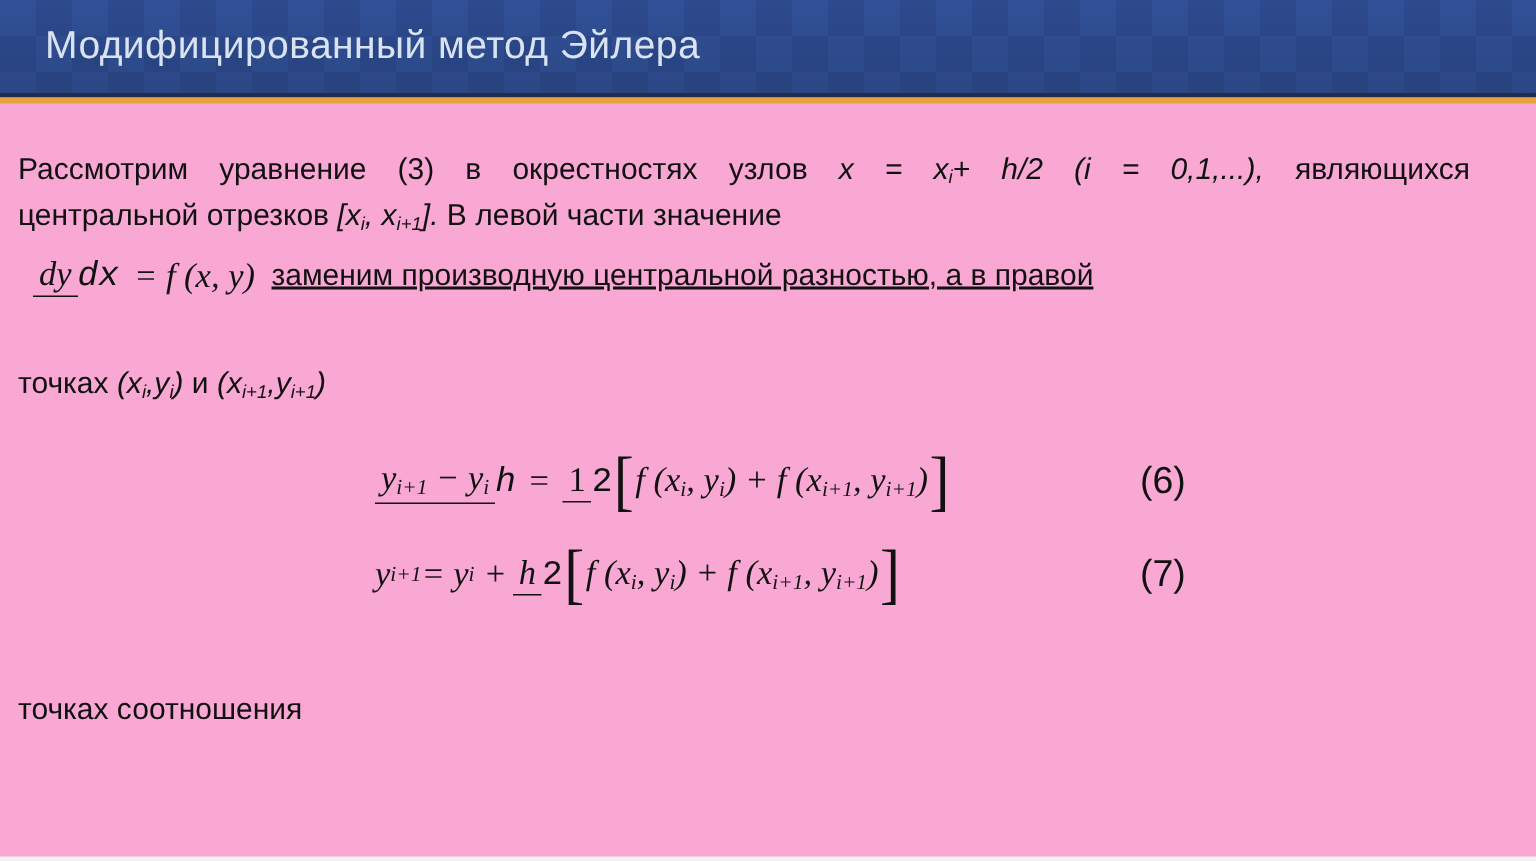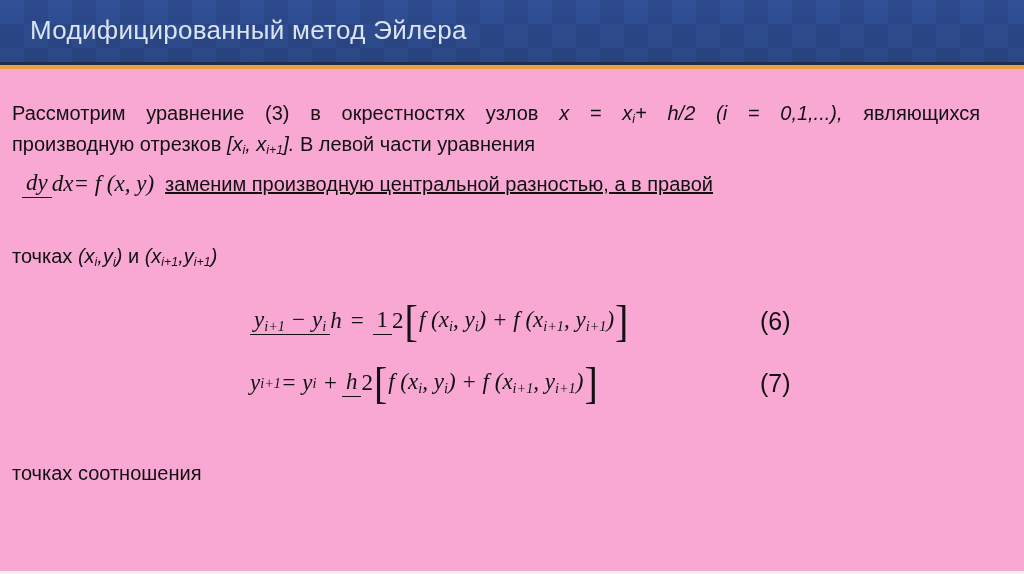--- a/index.html
+++ b/index.html
@@ -77,7 +77,7 @@
 
   <div class="line just" style="top:98px"><span>Рассмотрим уравнение (3) в окрестностях узлов </span><span class="it">x = x</span><span class="sb it">i</span><span class="it">+ h/2 (i = 0,1,...),</span><span> являющихся</span></div>
 
-  <div class="line" style="top:129px"><span>производную отрезков </span><span class="it">[x</span><span class="sb it">i</span><span class="it">, x</span><span class="sb it">i+1</span><span class="it">].</span><span> В левой части  уравнения</span></div>
+  <div class="line" style="top:129px"><span>центральной отрезков </span><span class="it">[x</span><span class="sb it">i</span><span class="it">, x</span><span class="sb it">i+1</span><span class="it">].</span><span> В левой части  уравнения</span></div>
 
   <div class="inlinef" style="top:152px;height:64px">
     <span class="math frac">

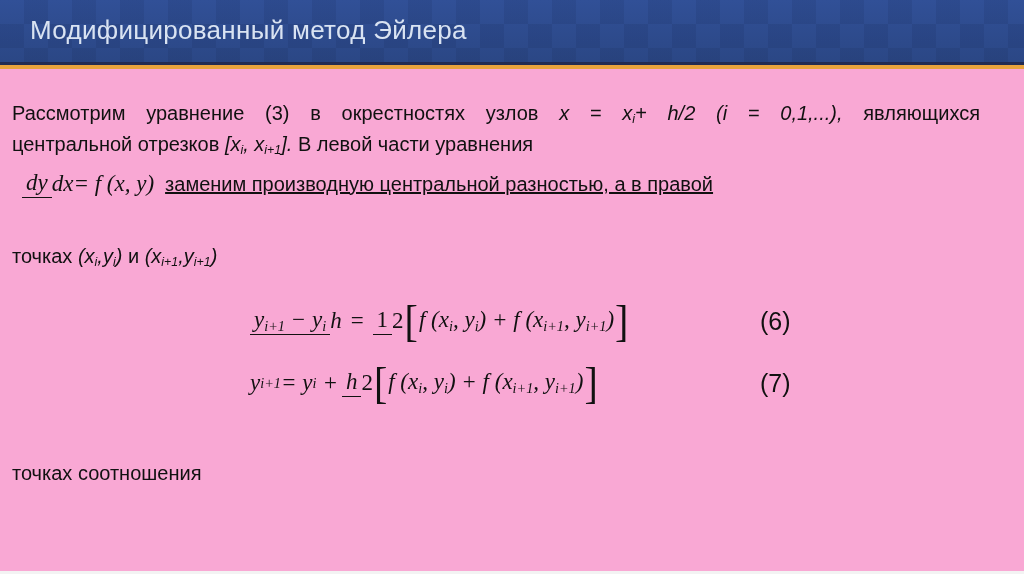--- a/index.html
+++ b/index.html
@@ -77,7 +77,7 @@
 
   <div class="line just" style="top:98px"><span>Рассмотрим уравнение (3) в окрестностях узлов </span><span class="it">x = x</span><span class="sb it">i</span><span class="it">+ h/2 (i = 0,1,...),</span><span> являющихся</span></div>
 
-  <div class="line" style="top:129px"><span>центральной отрезков </span><span class="it">[x</span><span class="sb it">i</span><span class="it">, x</span><span class="sb it">i+1</span><span class="it">].</span><span> В левой части  уравнения</span></div>
+  <div class="line" style="top:129px"><span>центральной отрезков </span><span class="it">[x</span><span class="sb it">i</span><span class="it">, x</span><span class="sb it">i+1</span><span class="it">].</span><span> В левой части  значение</span></div>
 
   <div class="inlinef" style="top:152px;height:64px">
     <span class="math frac">

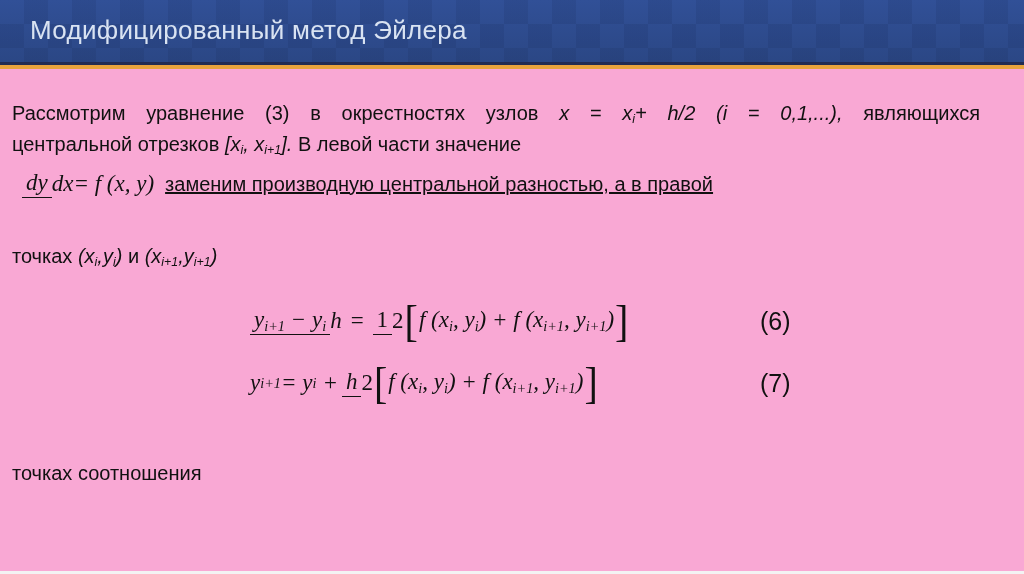--- a/index.html
+++ b/index.html
@@ -46,7 +46,7 @@
   }
   .frac{display:inline-flex;align-items:center;line-height:1.15;vertical-align:middle;}
   .frac .fn{border-bottom:1.5px solid #111;padding:0 4px 1px;text-align:center;white-space:nowrap;}
-  .frac .fd{padding-top:1px;text-align:center;}
+  .frac .fd{padding-top:1px;text-align:center;font-family:Liberation Mono, monospace;}
   .up{font-style:normal;}
   .op{font-style:normal;margin:0 9px;}
   .plus{margin:0 4px 0 6px;}

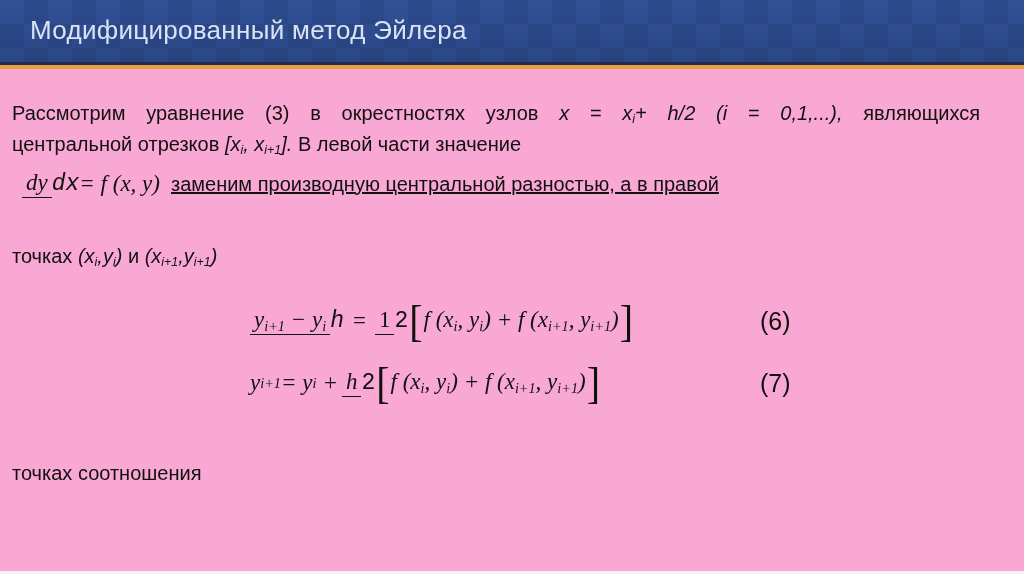--- a/index.html
+++ b/index.html
@@ -84,7 +84,7 @@
         <span class="fn">dy</span>
         <span class="fd">dx</span>
       </span>
-    <span class="math" style="">= f (x, y)</span>
+    <span class="math" style="margin-left:10px">= f (x, y)</span>
     <span class="bodytext" style="margin-left:11px">заменим производную центральной разностью, а в правой</span>
   </div>
 

